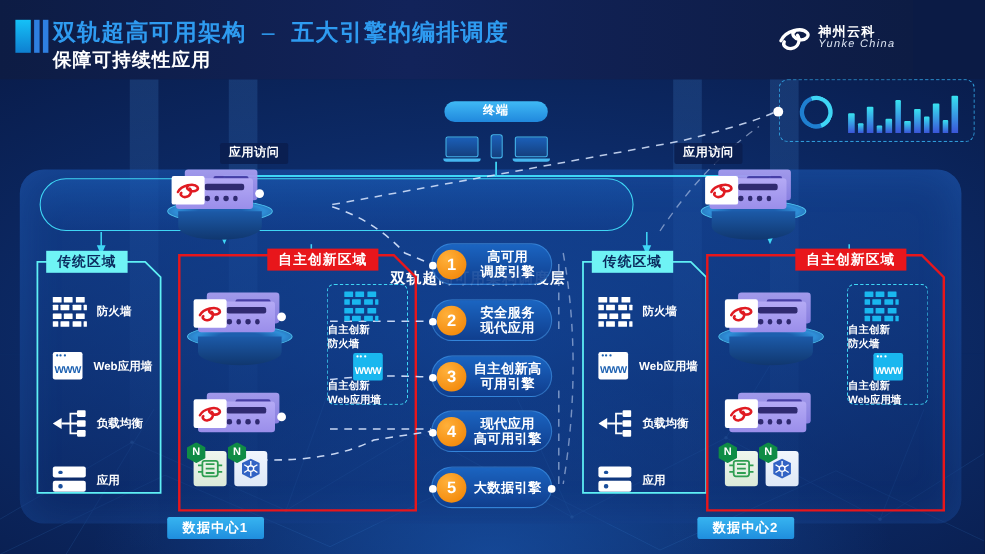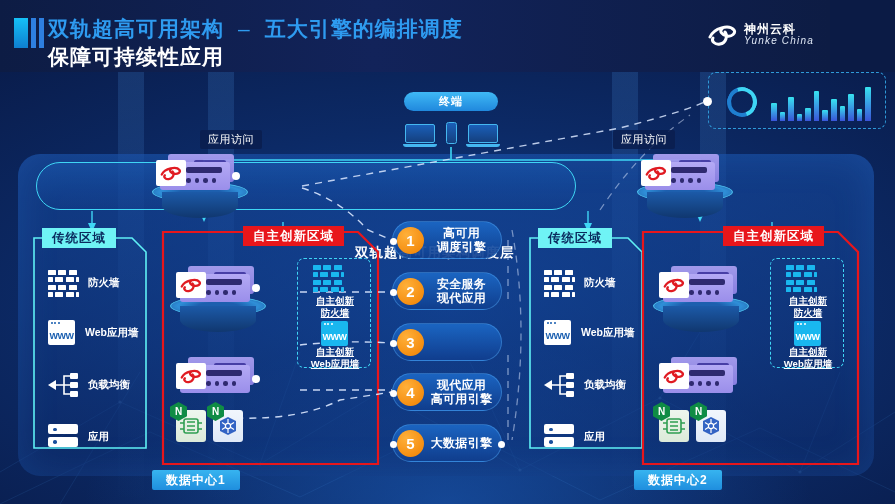--- a/index.html
+++ b/index.html
@@ -30,7 +30,7 @@
   .title-line1 .dash { color:#2e9bf0; padding:0 14px; font-weight:normal; }
   .title-line2 {
     position:absolute; left:48px; top:43px;
-    font-size:21px; font-weight:bold; color:#ffffff; letter-spacing:1px; white-space:nowrap;
+    font-size:17px; font-weight:bold; color:#ffffff; letter-spacing:1px; white-space:nowrap;
   }
   .logo { position:absolute; right:16px; top:20px; display:flex; align-items:center; gap:7px; }
   .logo-mark { width:30px; height:30px; position:relative; }

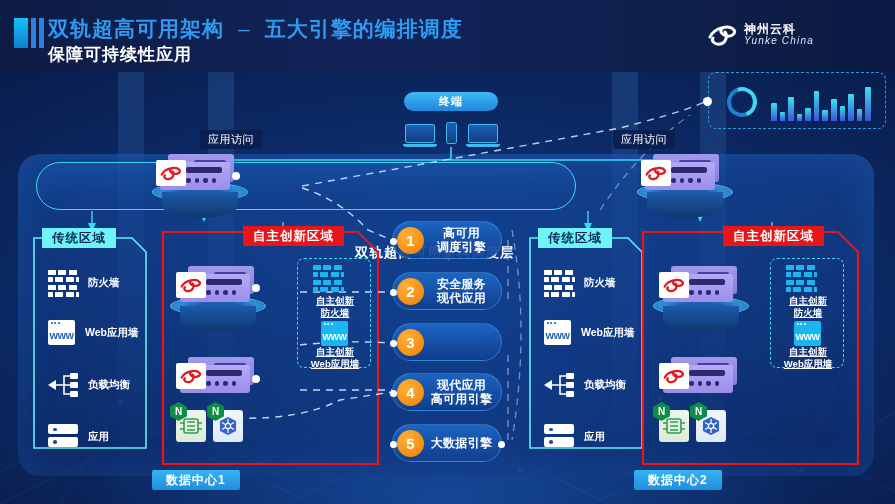--- a/index.html
+++ b/index.html
@@ -88,7 +88,7 @@
   .access-label {
     position:absolute; height:19px; padding:0 8px; border-radius:2px;
     background:rgba(10,30,78,.88);
-    font-size:11px; font-weight:normal; color:#ffffff; line-height:19px; letter-spacing:.5px;
+    font-size:11px; font-weight:bold; color:#ffffff; line-height:19px; letter-spacing:.5px;
     white-space:nowrap; z-index:32;
   }
 

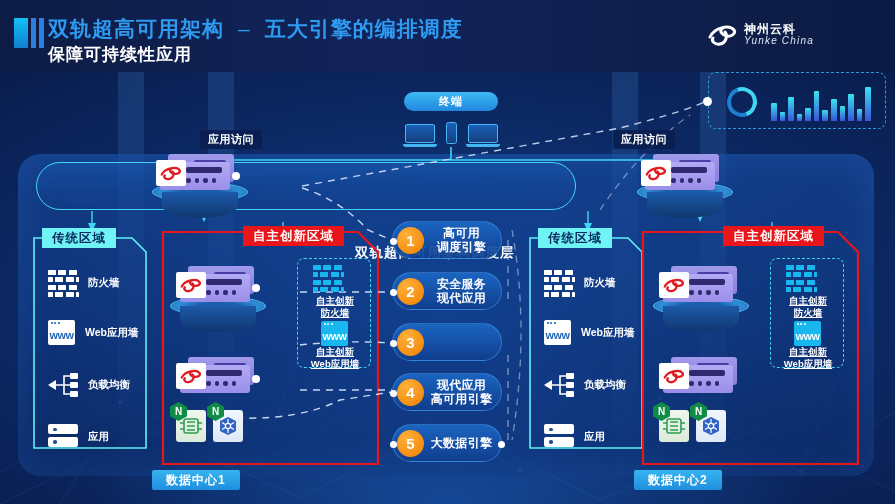--- a/index.html
+++ b/index.html
@@ -155,8 +155,8 @@
 
   
   .dashbox { position:absolute; border:1.4px dashed #3fd6f5; border-radius:7px; z-index:21; }
-  .dashbox .cap { font-size:9.5px; font-weight:bold; color:#fff; text-align:center; line-height:1.25;
-    white-space:nowrap;text-decoration:underline; }
+  .dashbox .cap { font-size:9.5px; font-weight:bold; color:#fff; line-height:1.25;
+    white-space:nowrap; }
 
   
   .tile { position:absolute; width:30px; height:32px; border-radius:3px; z-index:24; }

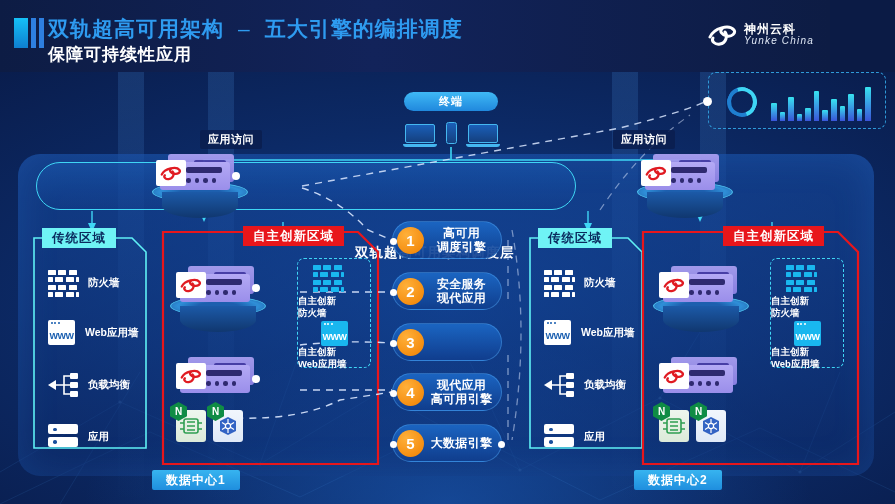--- a/index.html
+++ b/index.html
@@ -794,6 +794,10 @@
   <div class="engine" style="top:323px;">
     <span class="dotL"></span>
     <div class="num">3</div>
+    <div class="etxt">
+      <div>自主创新高</div>
+      <div>可用引擎</div>
+    </div>
   </div>
 
   <div class="engine" style="top:373px;">

